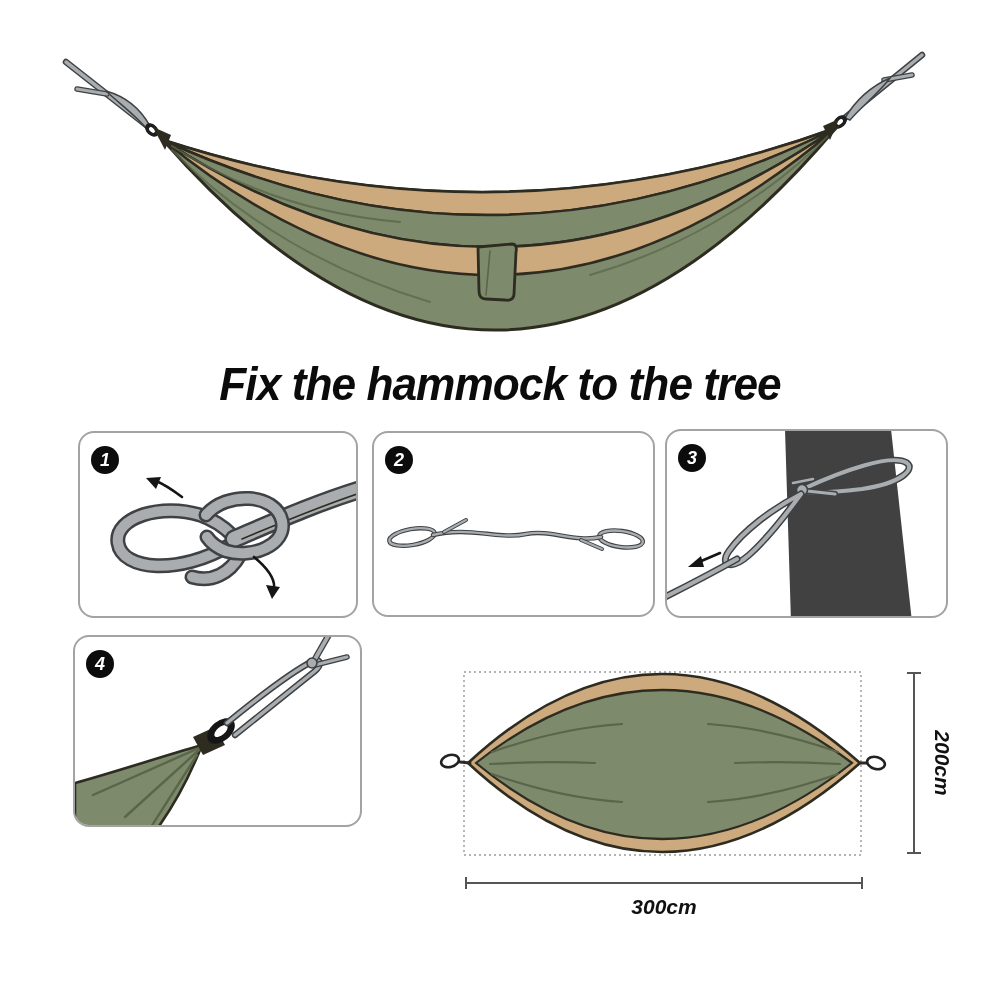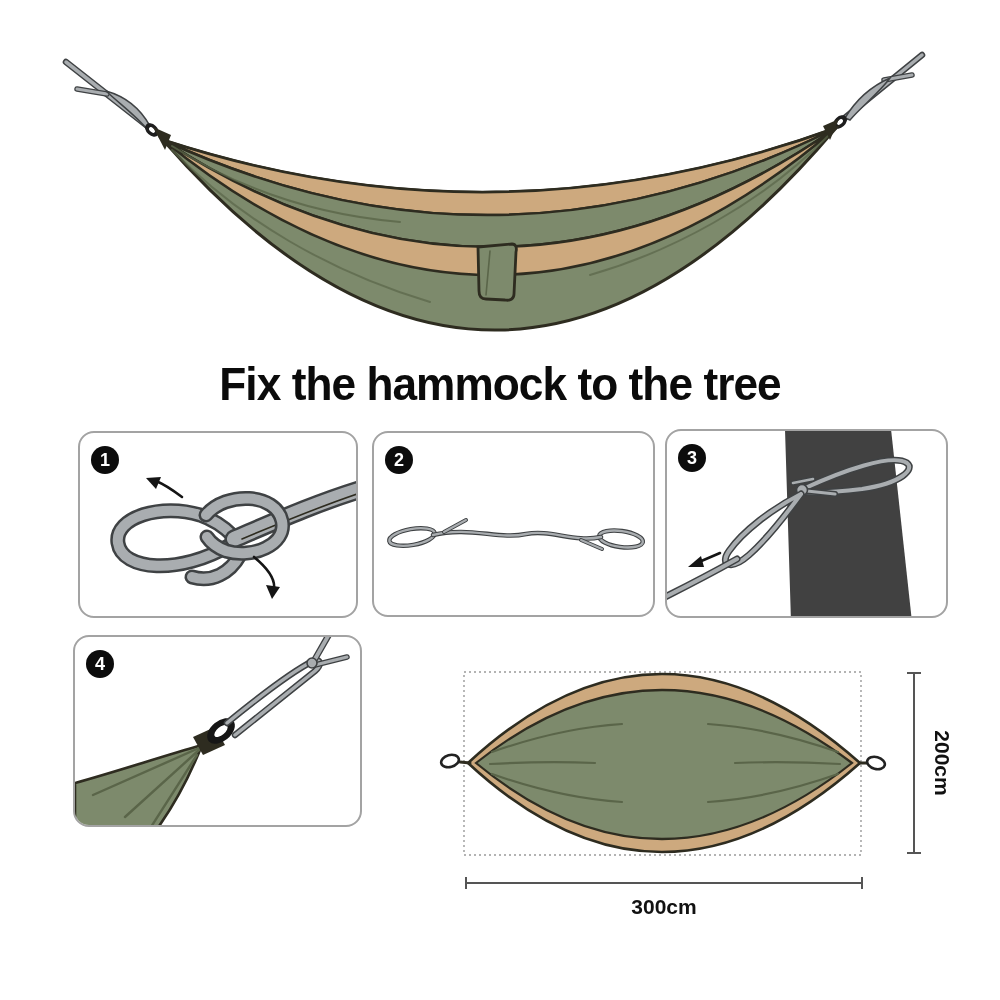--- a/index.html
+++ b/index.html
@@ -6,6 +6,7 @@
   #canvas{
     position:relative;width:1000px;height:1000px;background:#fff;overflow:hidden;
     font-family:"Liberation Sans",sans-serif;
+    font-style:italic;
   }
   svg{display:block;}
   .abs{position:absolute;}

